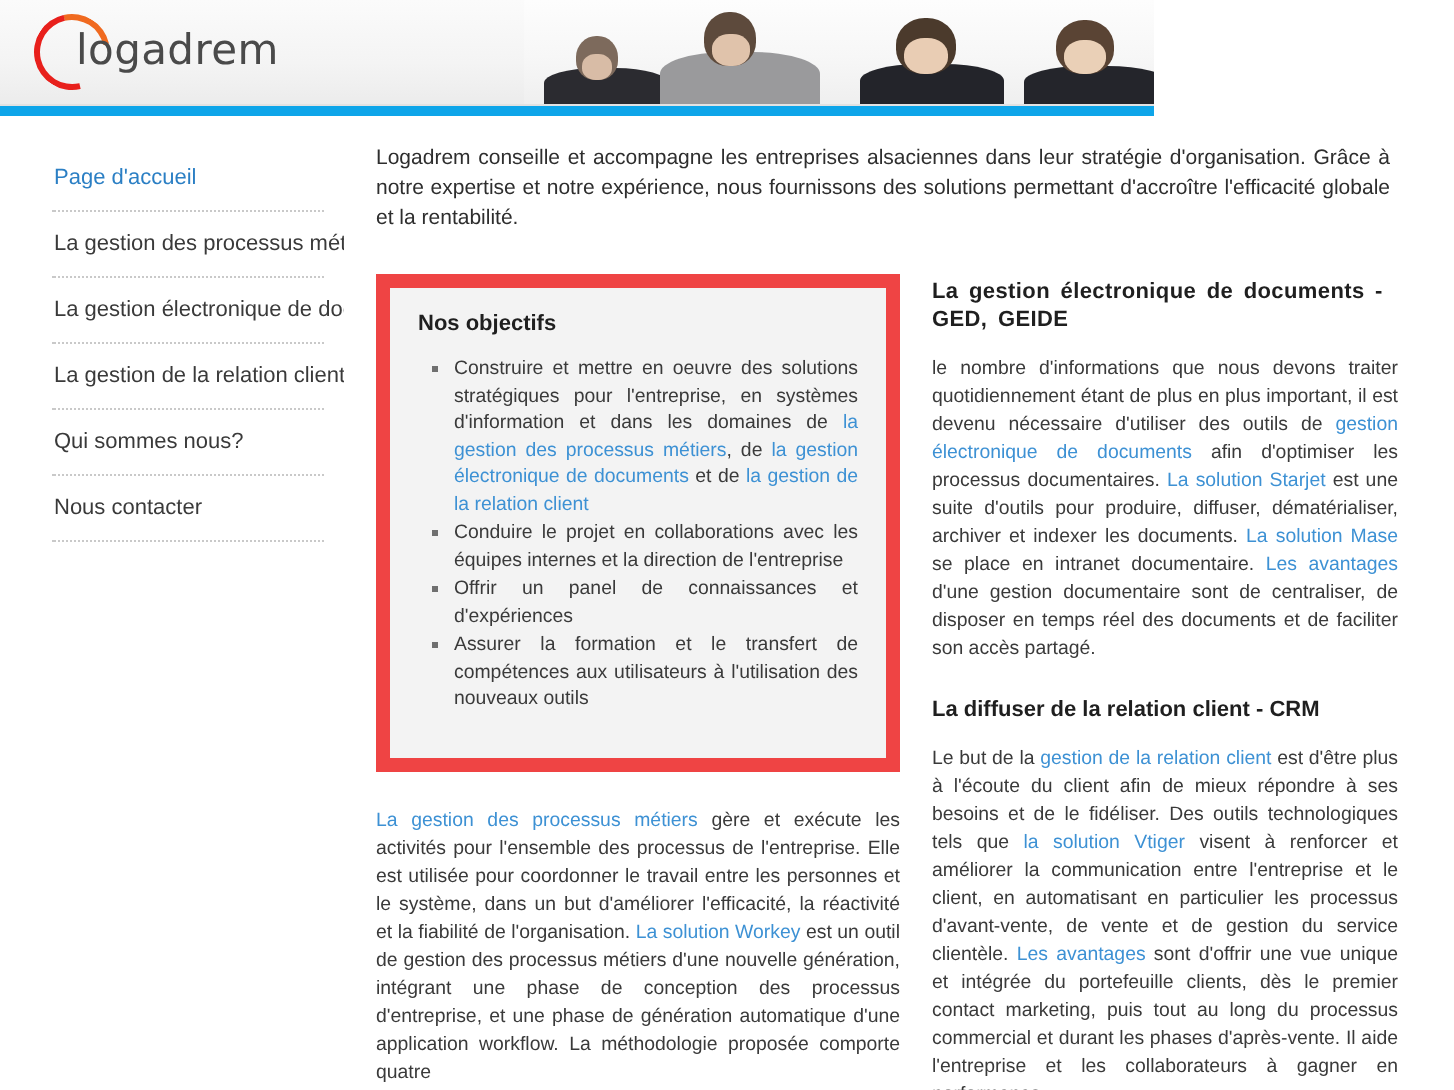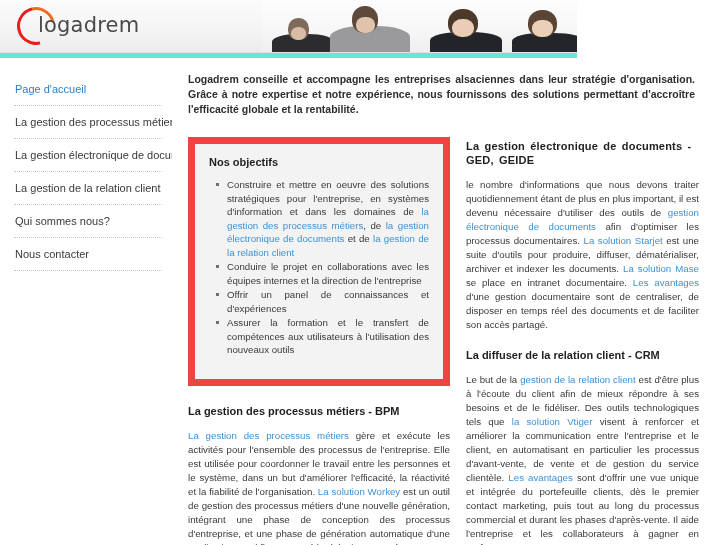--- a/index.html
+++ b/index.html
@@ -22,7 +22,7 @@
     position: absolute;
     left: 0; top: 0;
     width: 577px; height: 58px;
-    background: #5eead4;
+    background: #0ea5e9;
     overflow: hidden;
     text-decoration: underline;
   }

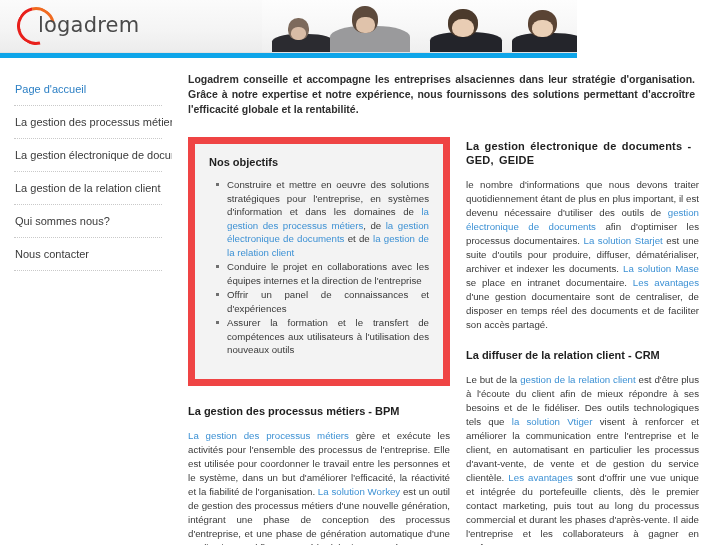--- a/index.html
+++ b/index.html
@@ -156,7 +156,7 @@
     line-height: 15px;
     color: #2e2e2e;
     text-align: justify;
-    font-weight: 700;
+    font-weight: 400;
     margin: 0 0 20px 0;
     padding-right: 2px;
   }

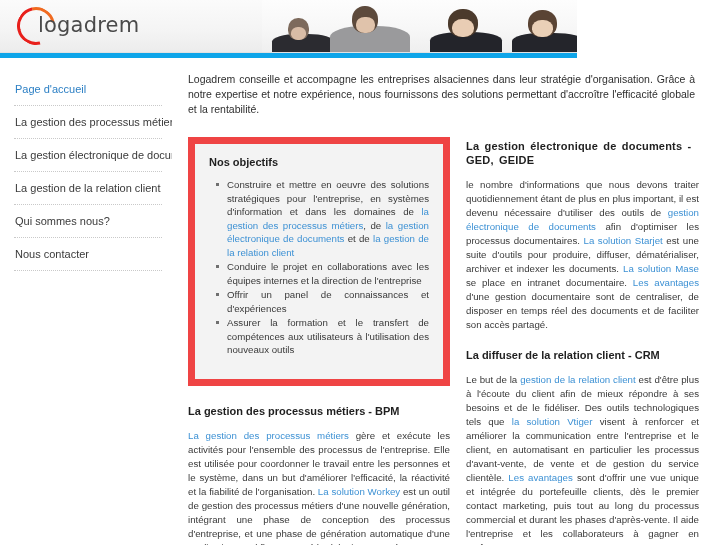--- a/index.html
+++ b/index.html
@@ -121,7 +121,7 @@
     left: 0; top: 58px;
     width: 172px; height: 487px;
     background: #ffffff;
-    padding: 20px 0 0 4px;
+    padding: 20px 0 0 16px;
   }
   .nav-item {
     position: relative;

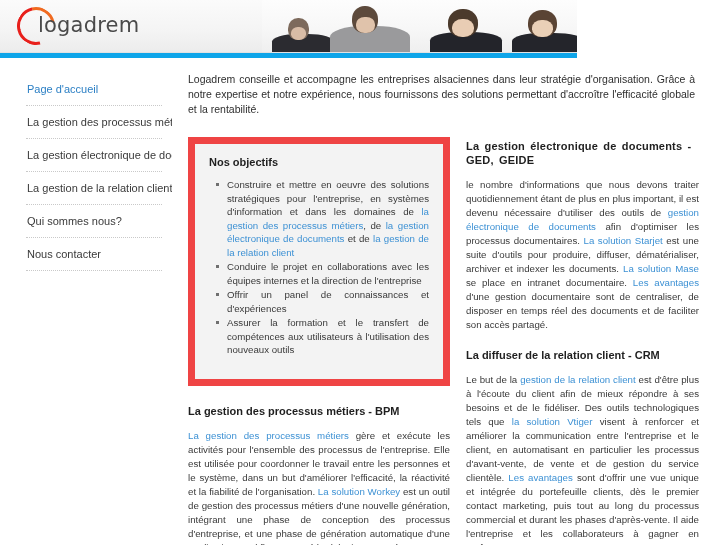--- a/index.html
+++ b/index.html
@@ -309,7 +309,6 @@
         </section>
 
         <section>
-          <h2 class="sec-title">La gestion des processus métiers - BPM</h2>
           <p class="body-text"><a class="lnk" href="#">La gestion des processus métiers</a><span> gère et exécute les activités pour l'ensemble des processus de l'entreprise. Elle est utilisée pour coordonner le travail entre les personnes et le système, dans un but d'améliorer l'efficacité, la réactivité et la fiabilité de l'organisation. </span><a class="lnk" href="#">La solution Workey</a><span> est un outil de gestion des processus métiers d'une nouvelle génération, intégrant une phase de conception des processus d'entreprise, et une phase de génération automatique d'une application workflow. La méthodologie proposée comporte quatre </span></p>
         </section>
 

